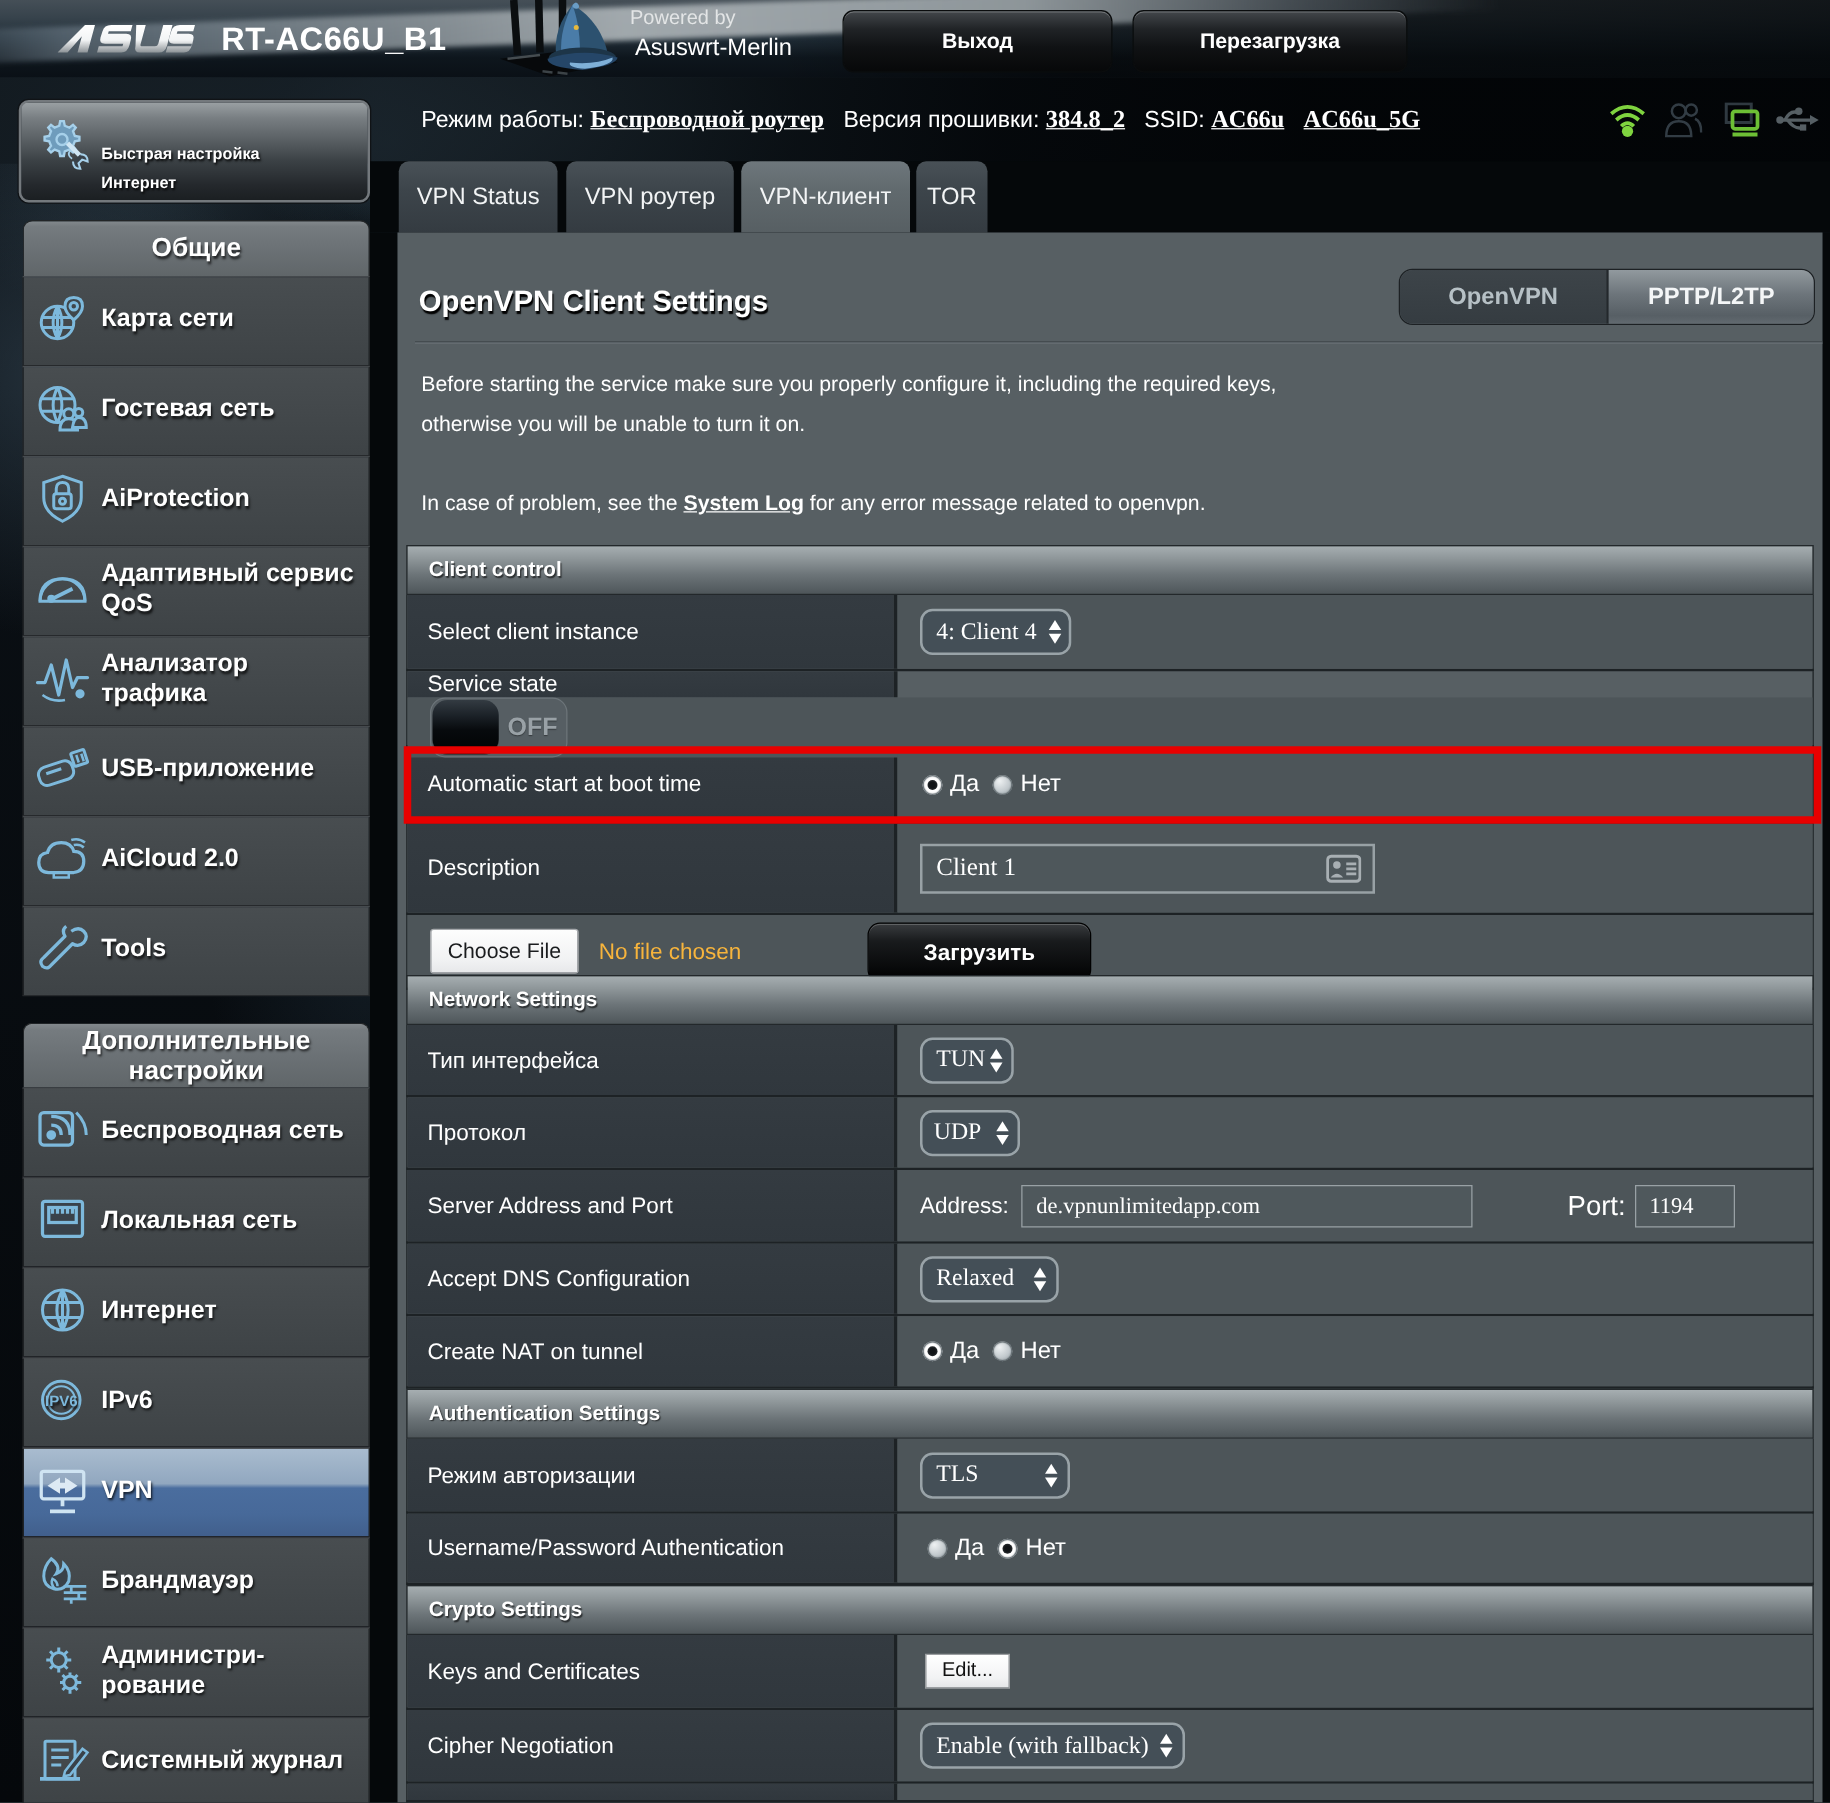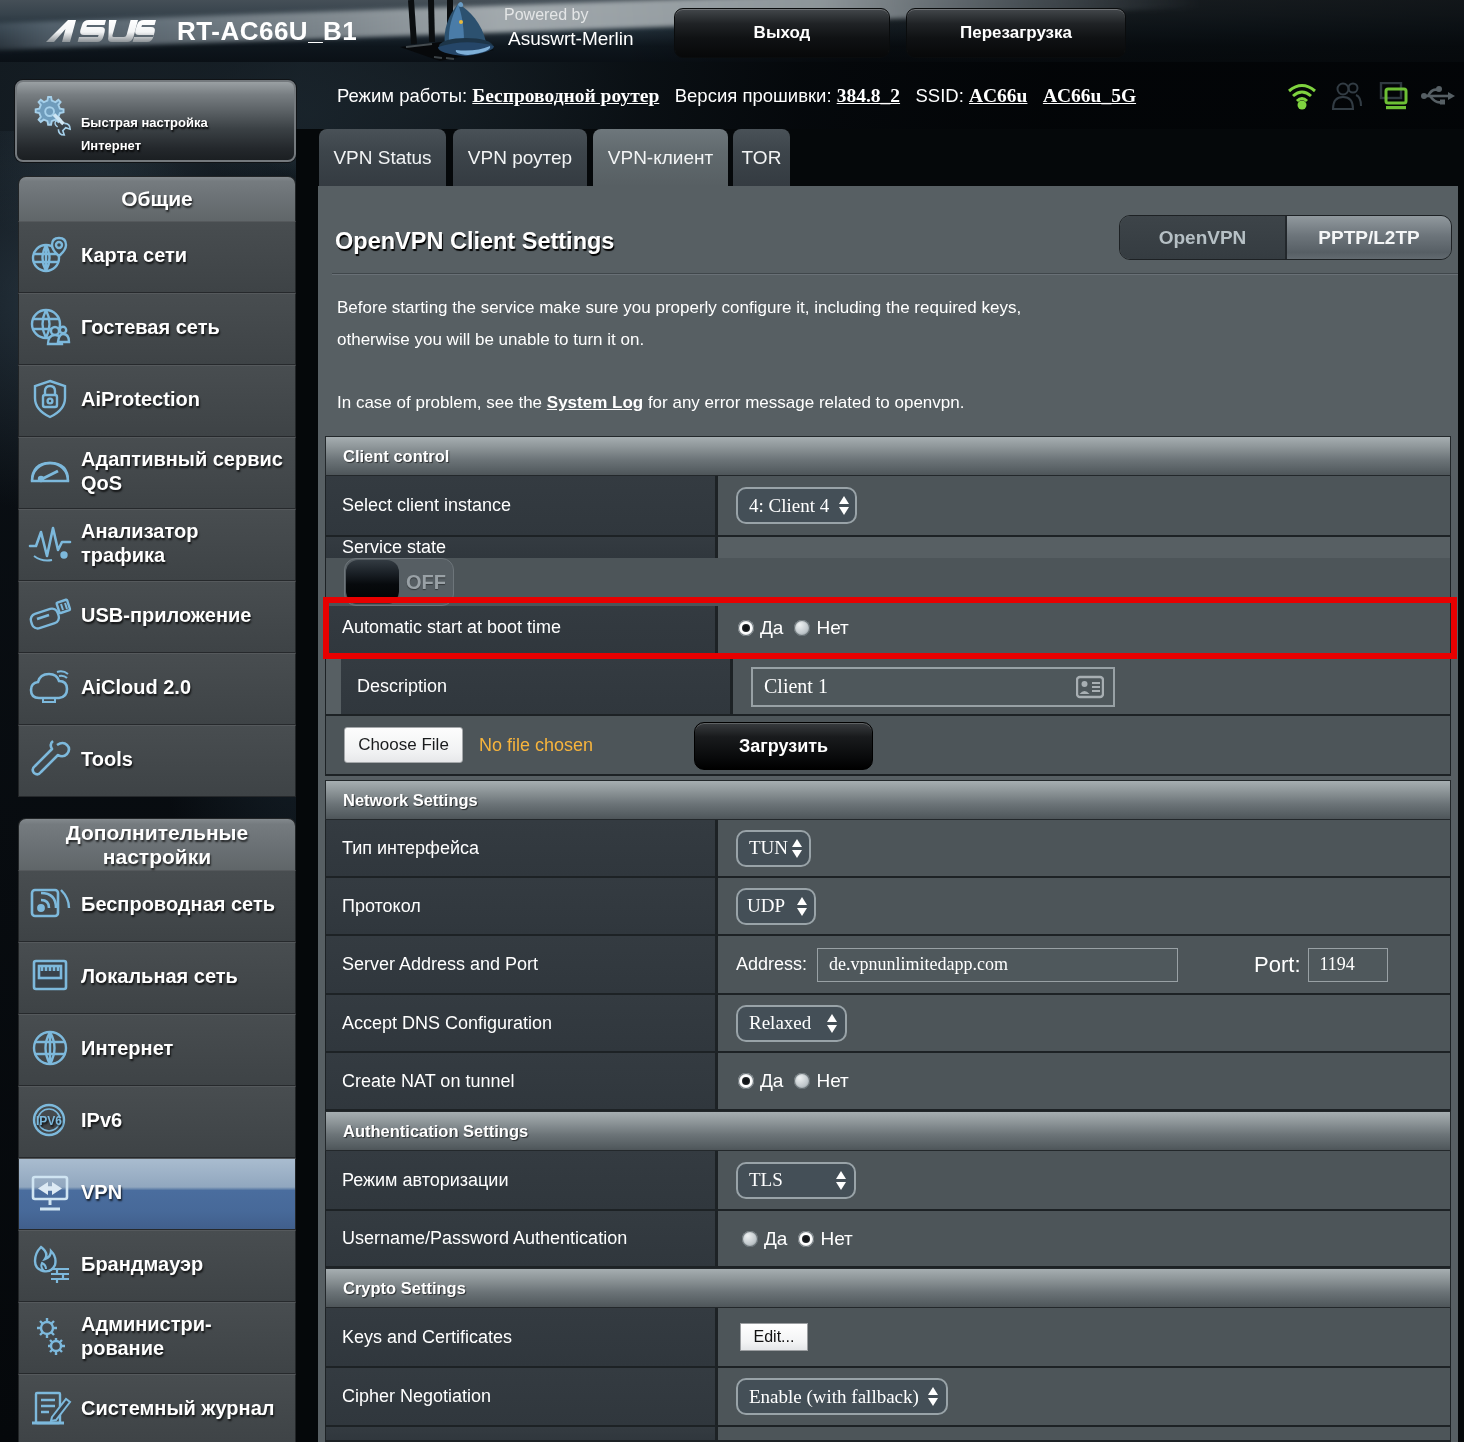--- a/index.html
+++ b/index.html
@@ -419,7 +419,7 @@
           <span class="rlab">Нет</span>
     </div>
       </div>
-    <div class="trow" style="height:57px;padding-left:15px;">
+    <div class="trow" style="height:73px;">
         <div class="lc">Description</div>
         <div class="rc">
       <div class="inp" style="width:364px;height:40px;position:relative;background:#4e575b;border:2px solid #98a1a5;font-size:20px;">Client 1

